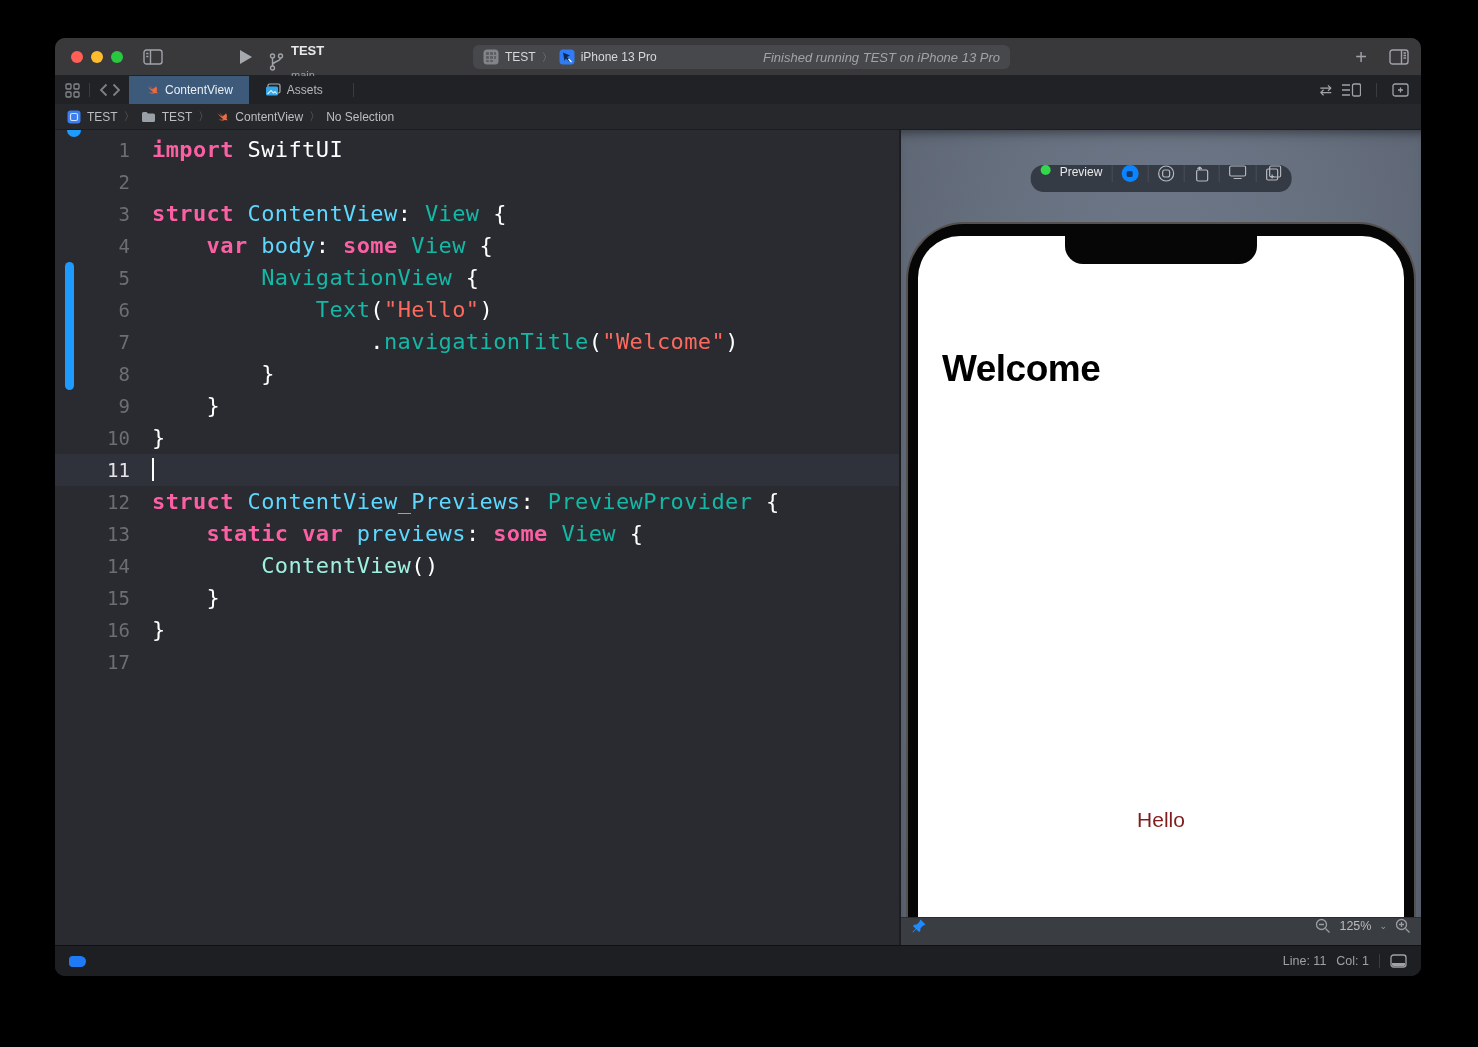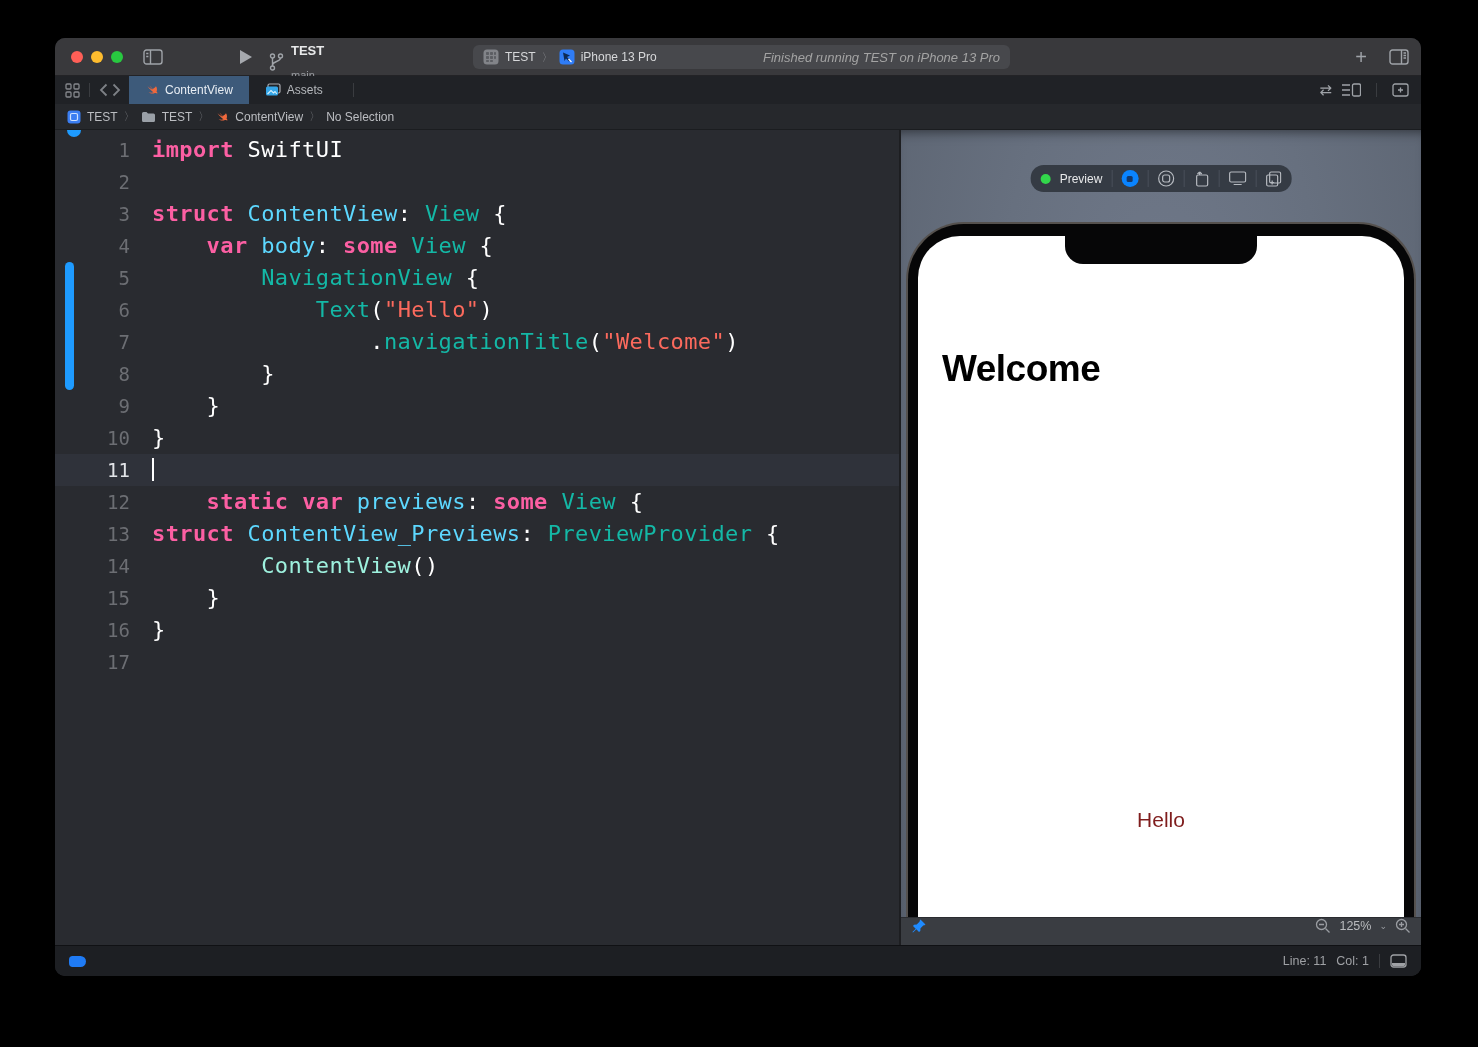--- a/index.html
+++ b/index.html
@@ -73,7 +73,7 @@
       background:radial-gradient(ellipse at 50% 30%, #70798a 0%, #67707f 45%, #59616e 100%);
       box-shadow:inset 0 10px 12px -8px rgba(0,0,0,.5); }
   .preview-toolbar { position:absolute; left:50%; transform:translateX(-50%); top:35px; height:27px;
-      background:#353b44; border-radius:13px; display:flex; align-items:center; padding:0 10px; gap:9px; }
+      background:#353b44; border-radius:13px; display:flex; align-items:flex-start; padding:0 10px; gap:9px; }
   .preview-toolbar .label { font-size:12px; color:#e8e9ea; }
   .pt-div { width:1px; height:17px; background:#4a505a; }
   .green-dot { width:10px; height:10px; border-radius:50%; background:#32d74b; }

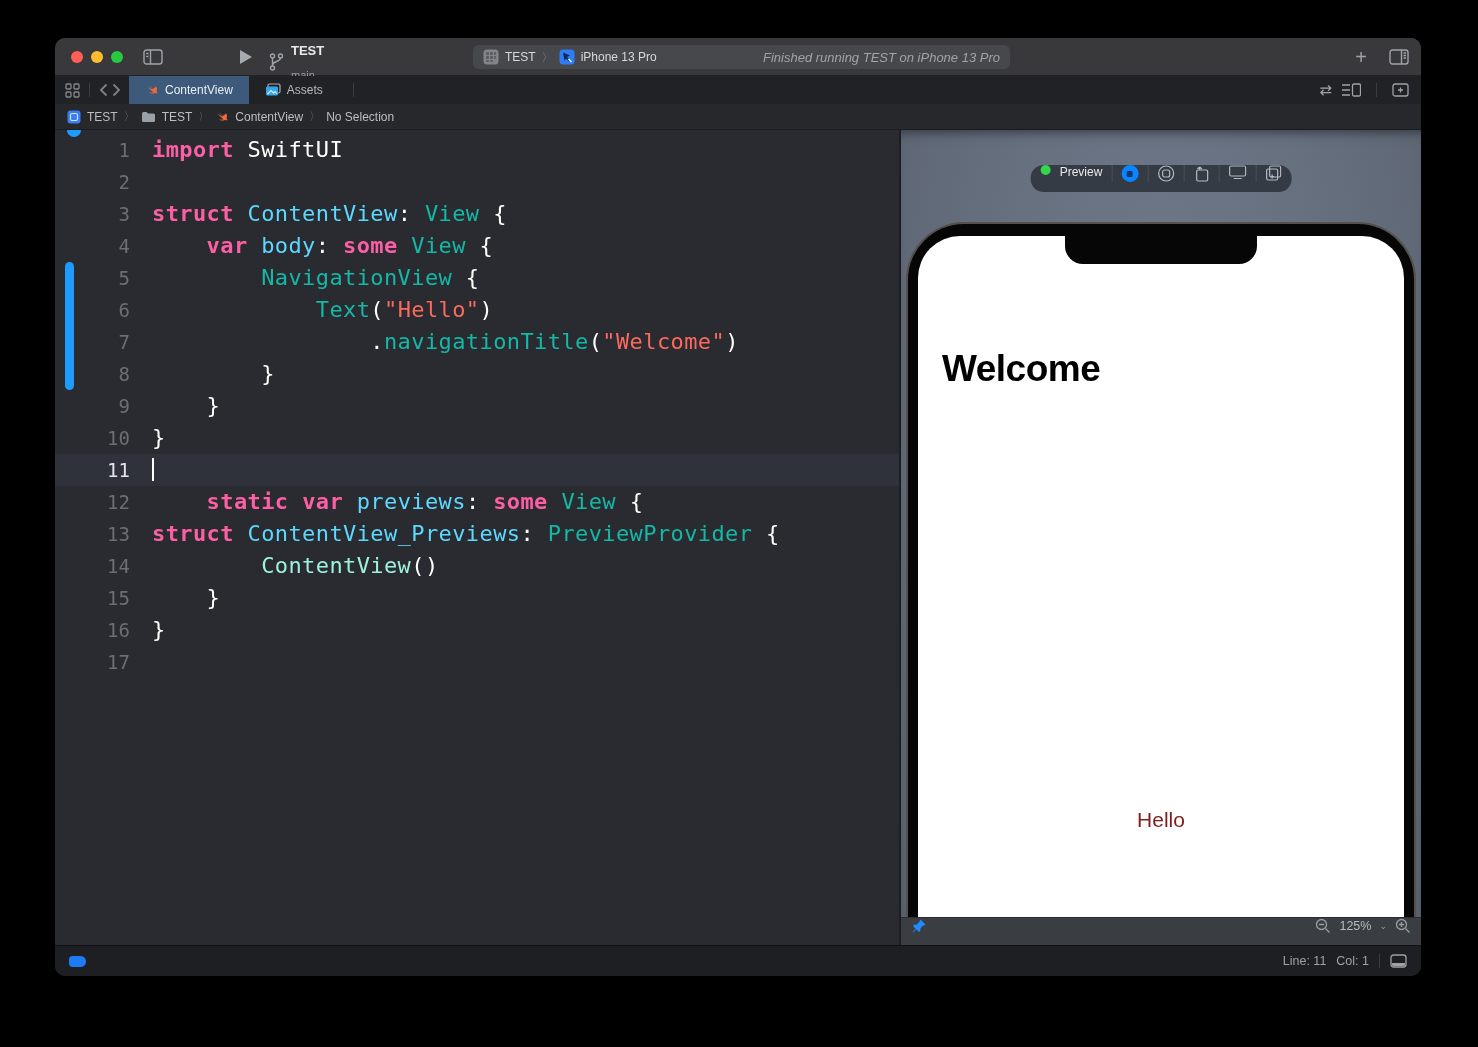--- a/index.html
+++ b/index.html
@@ -272,8 +272,8 @@
           <div class="code-line"><span class="tk-pl">    }</span></div>
           <div class="code-line"><span class="tk-pl">}</span></div>
           <div class="code-line current"><span class="cursor"></span></div>
+          <div class="code-line"><span class="tk-kw">struct</span><span class="tk-pl"> </span><span class="tk-type">ContentView_Previews</span><span class="tk-pl">: </span><span class="tk-ptype">PreviewProvider</span><span class="tk-pl"> {</span></div>
           <div class="code-line"><span class="tk-pl">    </span><span class="tk-kw">static</span><span class="tk-pl"> </span><span class="tk-kw">var</span><span class="tk-pl"> </span><span class="tk-type">previews</span><span class="tk-pl">: </span><span class="tk-kw">some</span><span class="tk-pl"> </span><span class="tk-ptype">View</span><span class="tk-pl"> {</span></div>
-          <div class="code-line"><span class="tk-kw">struct</span><span class="tk-pl"> </span><span class="tk-type">ContentView_Previews</span><span class="tk-pl">: </span><span class="tk-ptype">PreviewProvider</span><span class="tk-pl"> {</span></div>
           <div class="code-line"><span class="tk-pl">        </span><span class="tk-proj">ContentView</span><span class="tk-pl">()</span></div>
           <div class="code-line"><span class="tk-pl">    }</span></div>
           <div class="code-line"><span class="tk-pl">}</span></div>

